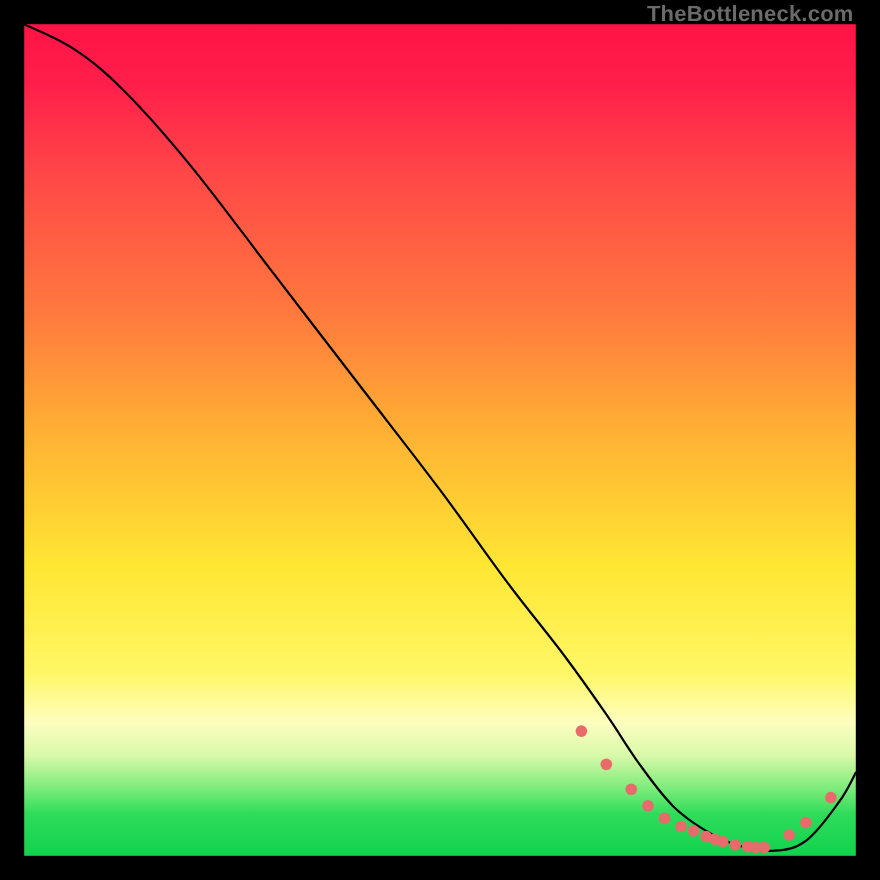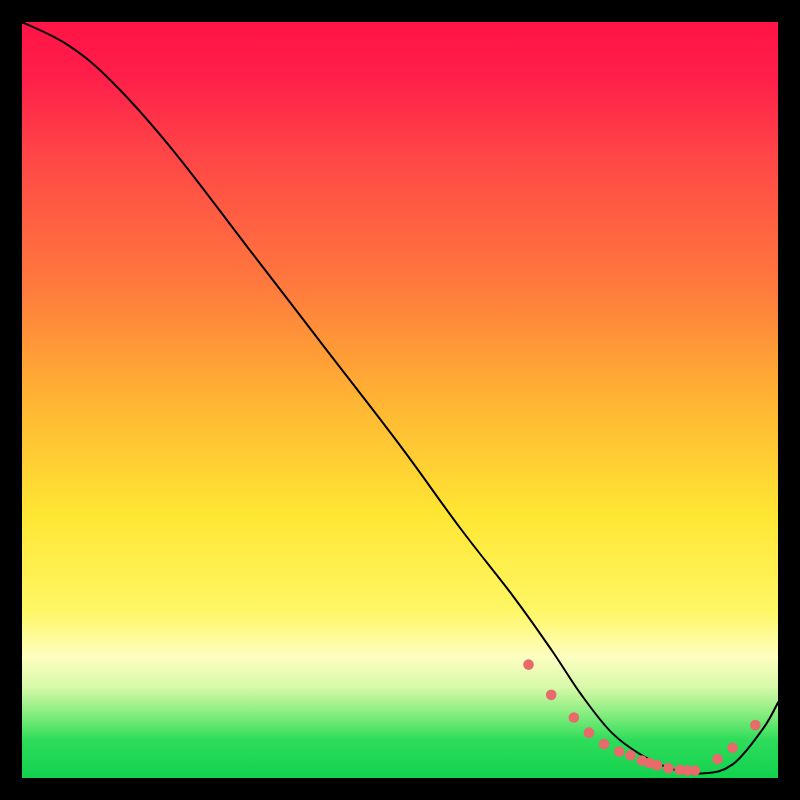--- a/index.html
+++ b/index.html
@@ -63,6 +63,7 @@
 <body>
 
 <div class="stage">
+  <div class="watermark">TheBottleneck.com</div>
 
   <div class="plot">
     <svg class="curve" viewBox="0 0 756 756" preserveAspectRatio="none">

